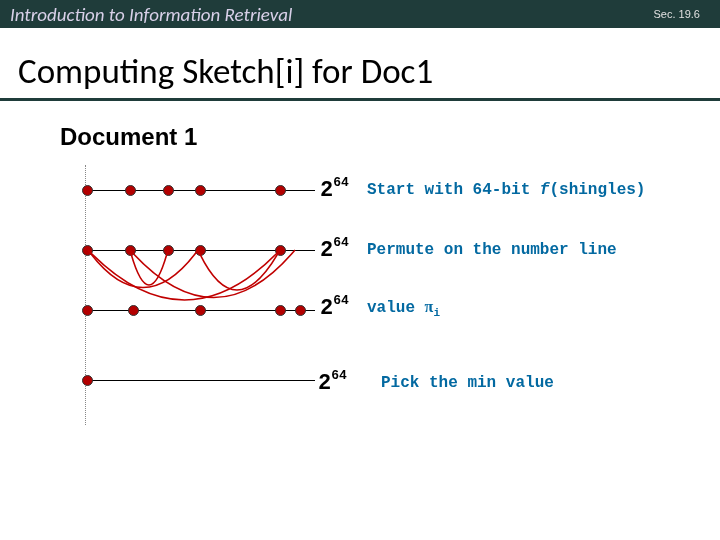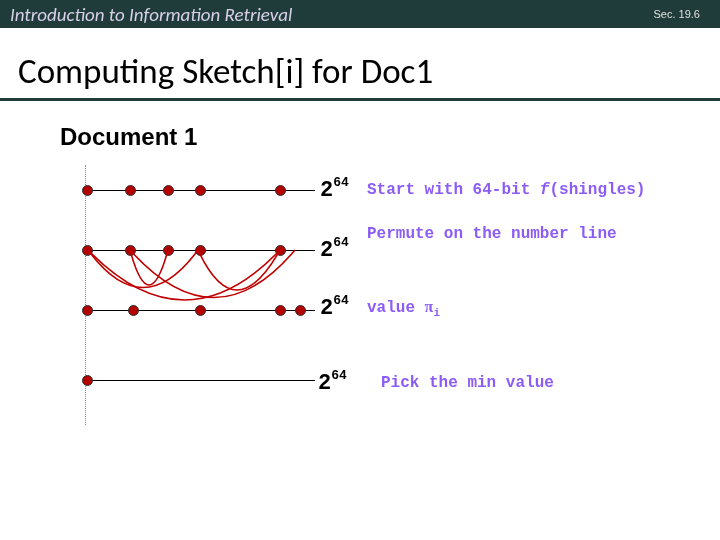--- a/index.html
+++ b/index.html
@@ -106,7 +106,7 @@
     font-family: "Courier New", monospace;
     font-weight: bold;
     font-size: 16px;
-    color: #8b5cf6;
+    color: #0369a1;
   }
   .desc1 { left: 367px; top: 16px; }
   .desc2 { left: 367px; top: 60px; }

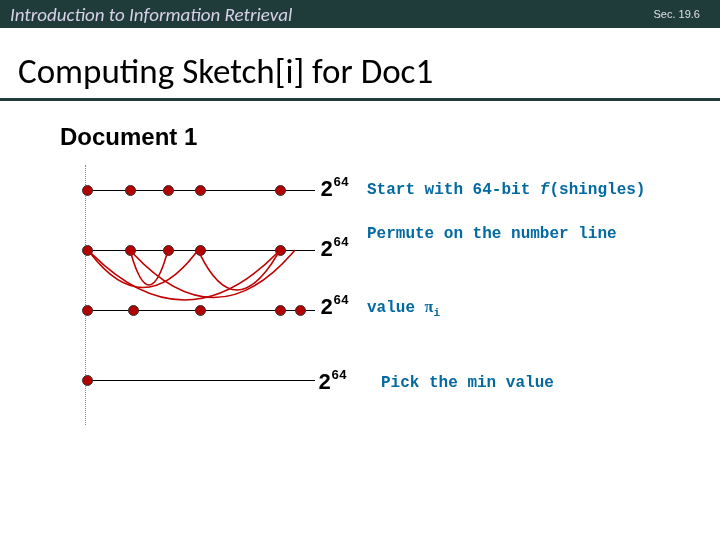--- a/index.html
+++ b/index.html
@@ -109,7 +109,7 @@
     color: #0369a1;
   }
   .desc1 { left: 367px; top: 16px; }
-  .desc2 { left: 367px; top: 60px; }
+  .desc2 { left: 367px; top: 76px; }
   .desc3 { left: 367px; top: 133px; }
   .desc4 { left: 381px; top: 209px; }
   .desc em { font-style: italic; }

